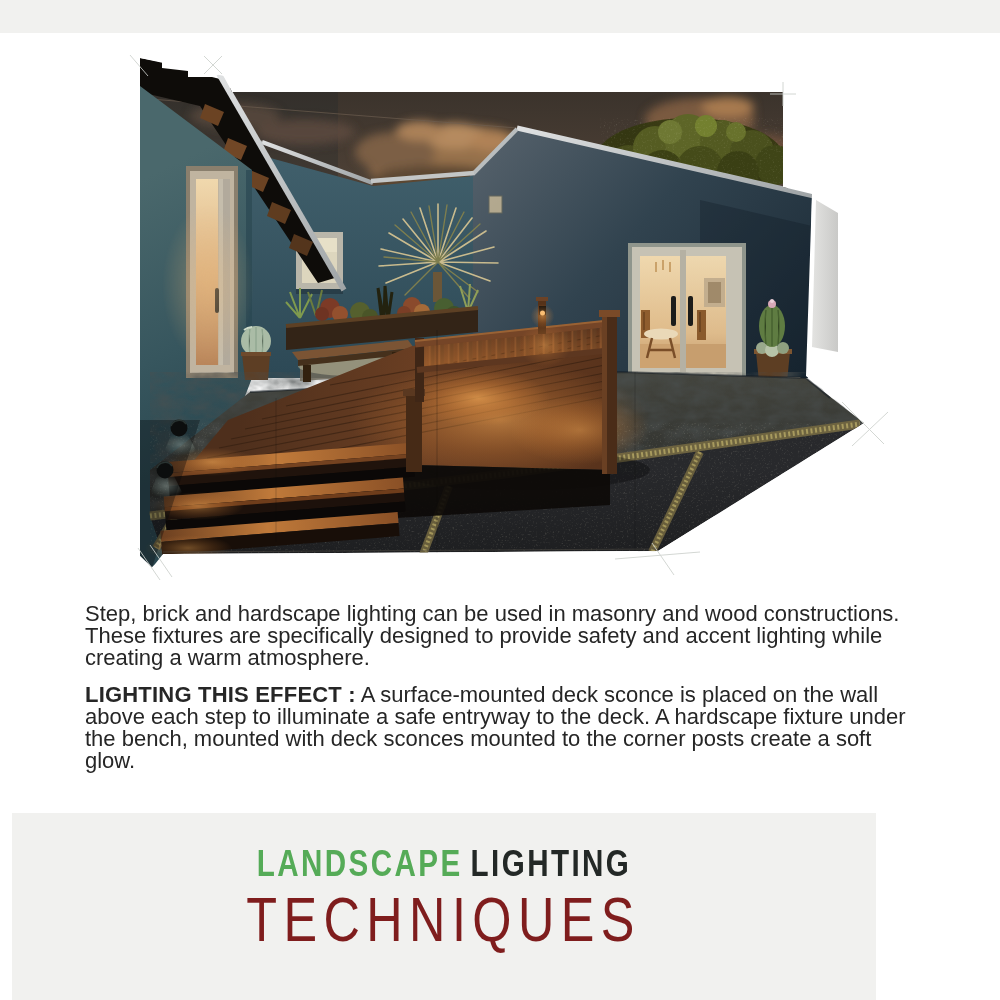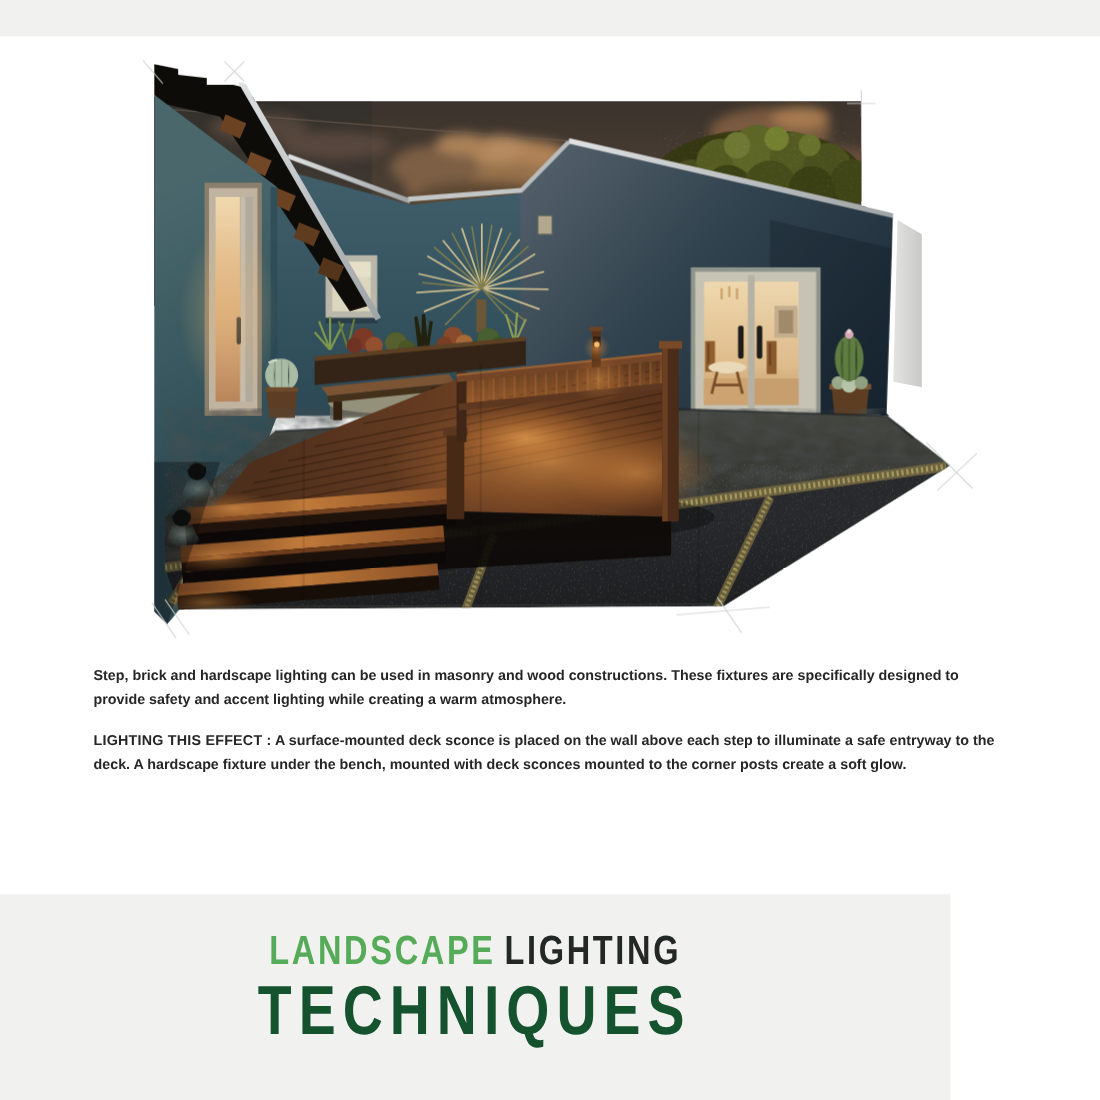--- a/index.html
+++ b/index.html
@@ -10,7 +10,7 @@
   .article{position:absolute;left:85px;top:603px;width:828px;color:#262626;}
   .article h1{margin:0 0 14px 0;font-size:43px;line-height:1.05;font-weight:bold;color:#55ab57;letter-spacing:2px;white-space:nowrap;}
   .cx{display:inline-block;transform:scaleX(.76);transform-origin:0 50%;}
-  .article p{margin:0 0 15px 0;font-size:13px;line-height:22px;font-weight:bold;}
+  .article p{margin:0 0 15px 0;font-size:22px;line-height:22px;}
   .article p strong{letter-spacing:.2px;}
   .brand{position:absolute;left:0;top:813px;width:864px;height:187px;background:#f1f1ef;text-align:center;}
   .brand .line1{margin-top:31px;font-size:37px;font-weight:bold;letter-spacing:3px;line-height:1.1;white-space:nowrap;}

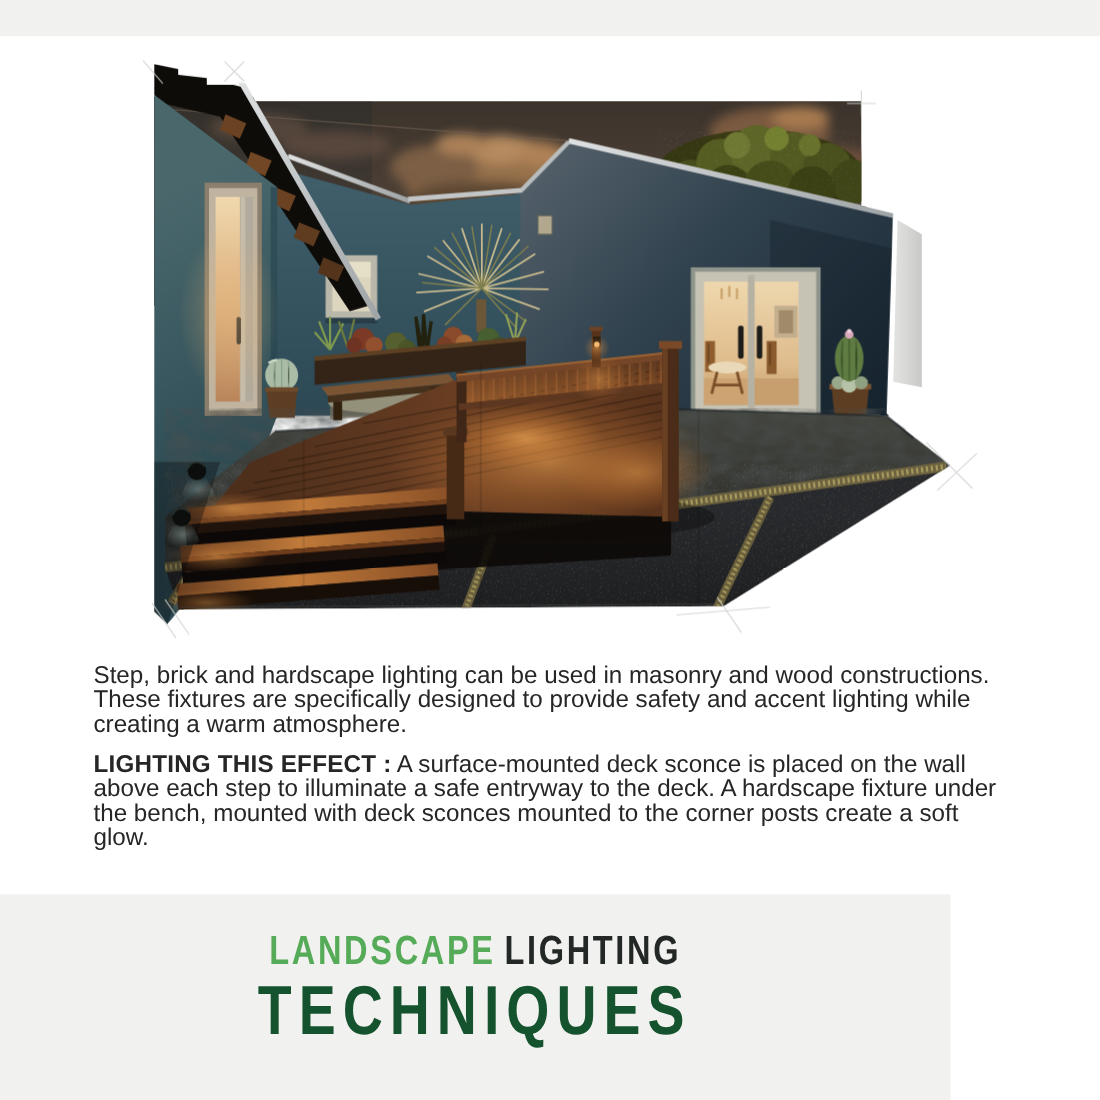--- a/index.html
+++ b/index.html
@@ -12,7 +12,7 @@
   .cx{display:inline-block;transform:scaleX(.76);transform-origin:0 50%;}
   .article p{margin:0 0 15px 0;font-size:22px;line-height:22px;}
   .article p strong{letter-spacing:.2px;}
-  .brand{position:absolute;left:0;top:813px;width:864px;height:187px;background:#f1f1ef;text-align:center;}
+  .brand{position:absolute;left:12px;top:813px;width:864px;height:187px;background:#f1f1ef;text-align:center;}
   .brand .line1{margin-top:31px;font-size:37px;font-weight:bold;letter-spacing:3px;line-height:1.1;white-space:nowrap;}
   .cxc{display:inline-block;transform:scaleX(.8);transform-origin:50% 50%;}
   .brand .green{color:#55ab57;margin-right:10px;}

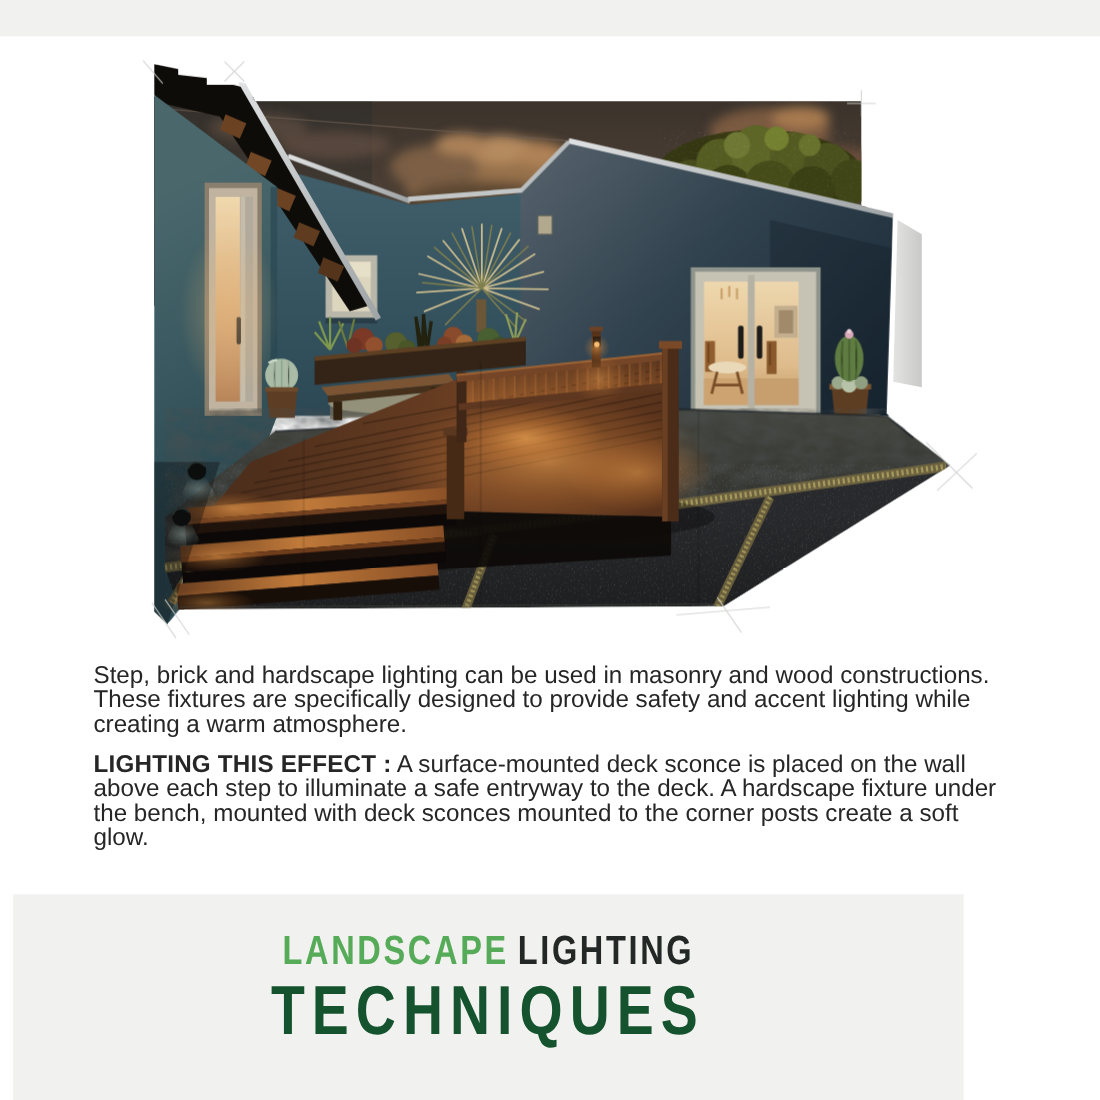--- a/index.html
+++ b/index.html
@@ -17,7 +17,7 @@
   .cxc{display:inline-block;transform:scaleX(.8);transform-origin:50% 50%;}
   .brand .green{color:#55ab57;margin-right:10px;}
   .brand .dark{color:#232826;}
-  .brand .line2{margin-top:1px;font-size:63px;font-weight:bold;letter-spacing:8px;color:#14532d;line-height:1.05;white-space:nowrap;}
+  .brand .line2{margin-top:1px;font-size:63px;font-weight:normal;letter-spacing:8px;color:#7f1d1d;line-height:1.05;white-space:nowrap;}
 </style>
 </head>
 <body>

